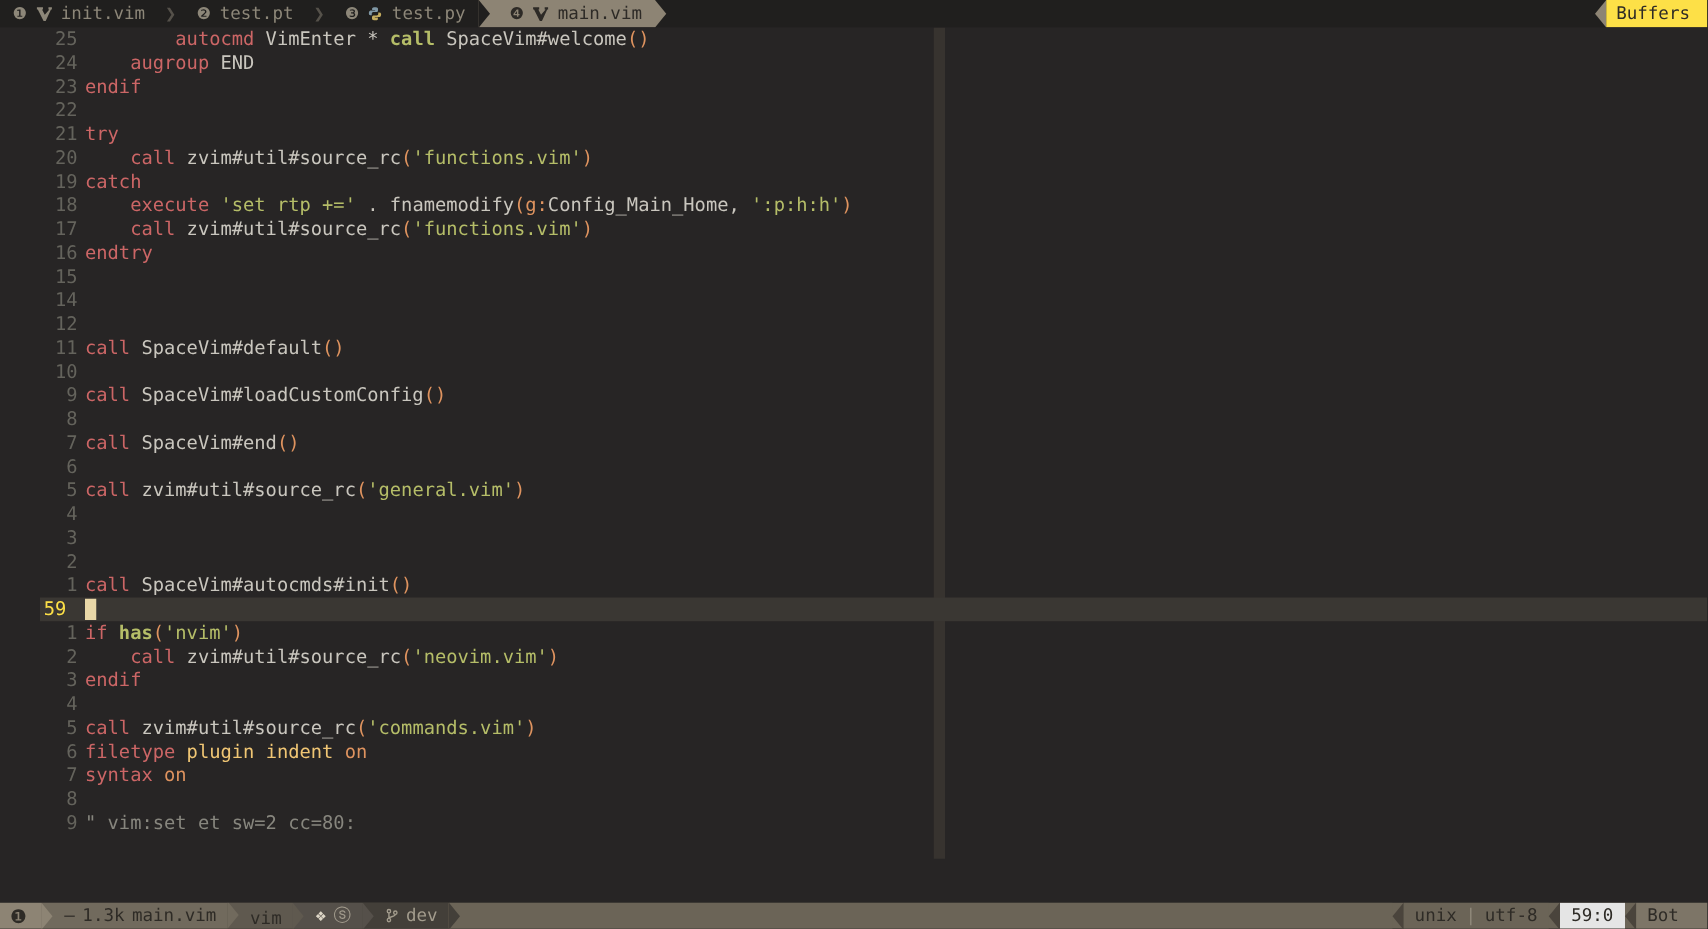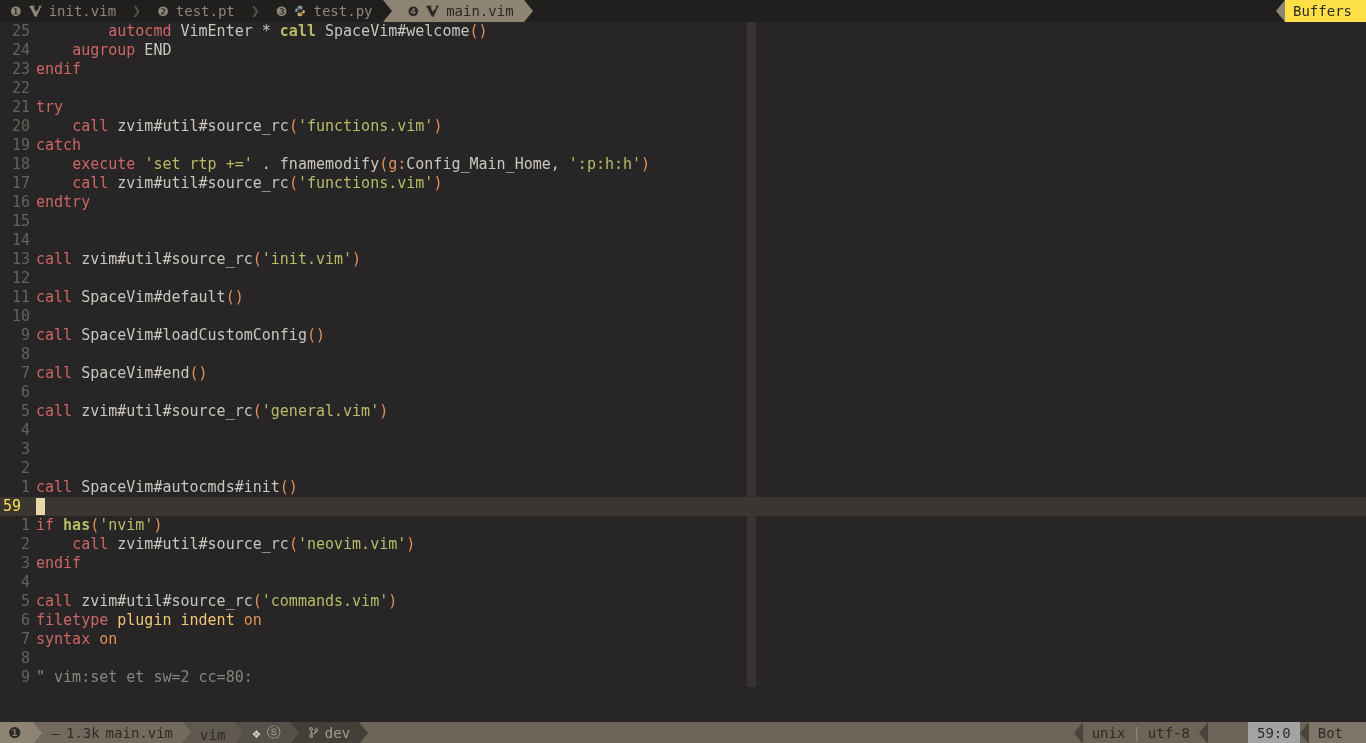--- a/index.html
+++ b/index.html
@@ -28,7 +28,7 @@
   .editor { position:relative; height:700px; background:#272525; overflow:hidden; }
   .colorcolumn { position:absolute; left:747px; top:0; width:9px; height:665px;
       background:#37332f; z-index:0; }
-  .rows { position:relative; z-index:1; }
+  .rows { position:relative; z-index:1;padding-left:32px; }
   .row { display:flex; height:19px; font-size:15px; line-height:19px; white-space:pre; }
   .row.current { background:#3a3733; }
   .nr { flex:none; width:30px; text-align:right; color:#64635c; margin-right:6px; }

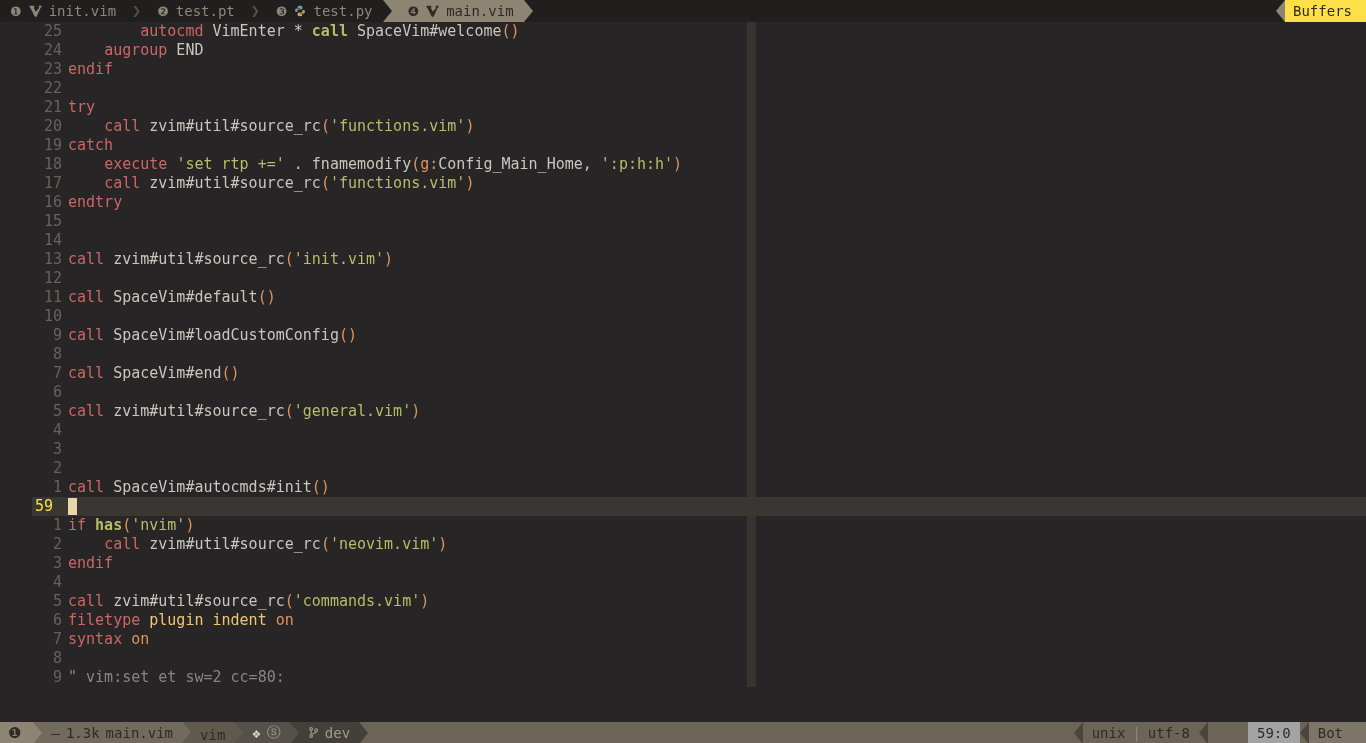--- a/index.html
+++ b/index.html
@@ -131,7 +131,6 @@
       <div class="row"><span class="nr">16</span><span class="code"><span class="tk-kw">endtry</span></span></div>
       <div class="row"><span class="nr">15</span><span class="code"></span></div>
       <div class="row"><span class="nr">14</span><span class="code"></span></div>
-      <div class="row"><span class="nr">13</span><span class="code"><span class="tk-kw">call</span><span class="tk-fg"> zvim#util#source_rc</span><span class="tk-orn">(</span><span class="tk-str">'init.vim'</span><span class="tk-orn">)</span></span></div>
       <div class="row"><span class="nr">12</span><span class="code"></span></div>
       <div class="row"><span class="nr">11</span><span class="code"><span class="tk-kw">call</span><span class="tk-fg"> SpaceVim#default</span><span class="tk-orn">()</span></span></div>
       <div class="row"><span class="nr">10</span><span class="code"></span></div>

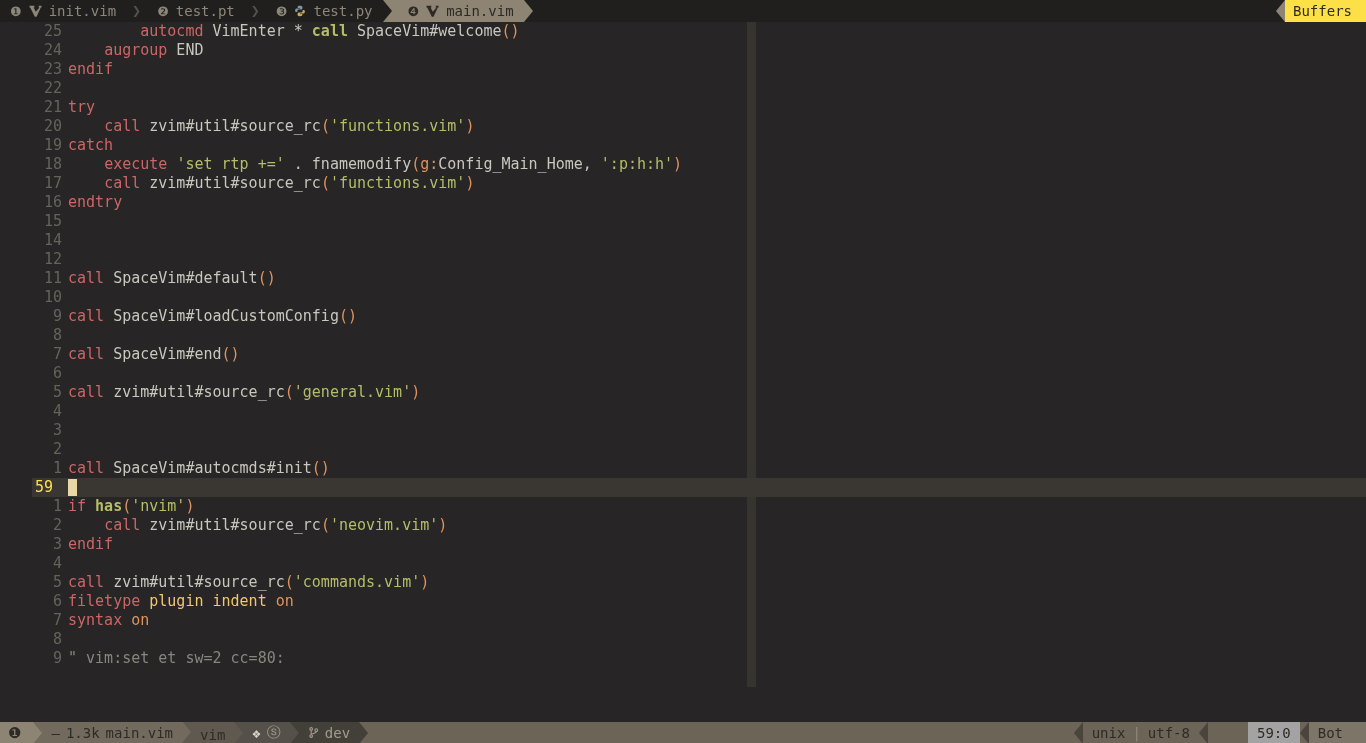--- a/index.html
+++ b/index.html
@@ -64,7 +64,7 @@
       border-top:11px solid transparent; border-bottom:11px solid transparent;
       border-right:9px solid #4a443c; }
   .seg-ffenc { background:#6b6457;text-align:center; }
-  .seg-pos   { background:#a3a3a3;margin-left:40px; }
+  .seg-pos   { background:#e5e5e5; }
   .seg-scroll{ background:#7d7567; padding-right:14px; }
   .sl-divider { color:#8f887a; padding:0 7px; }
   .diamond-ic { color:#ddd6c6; }

